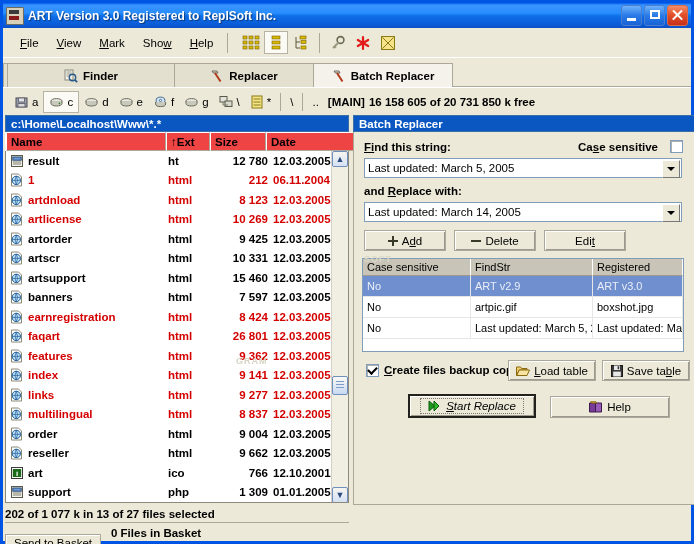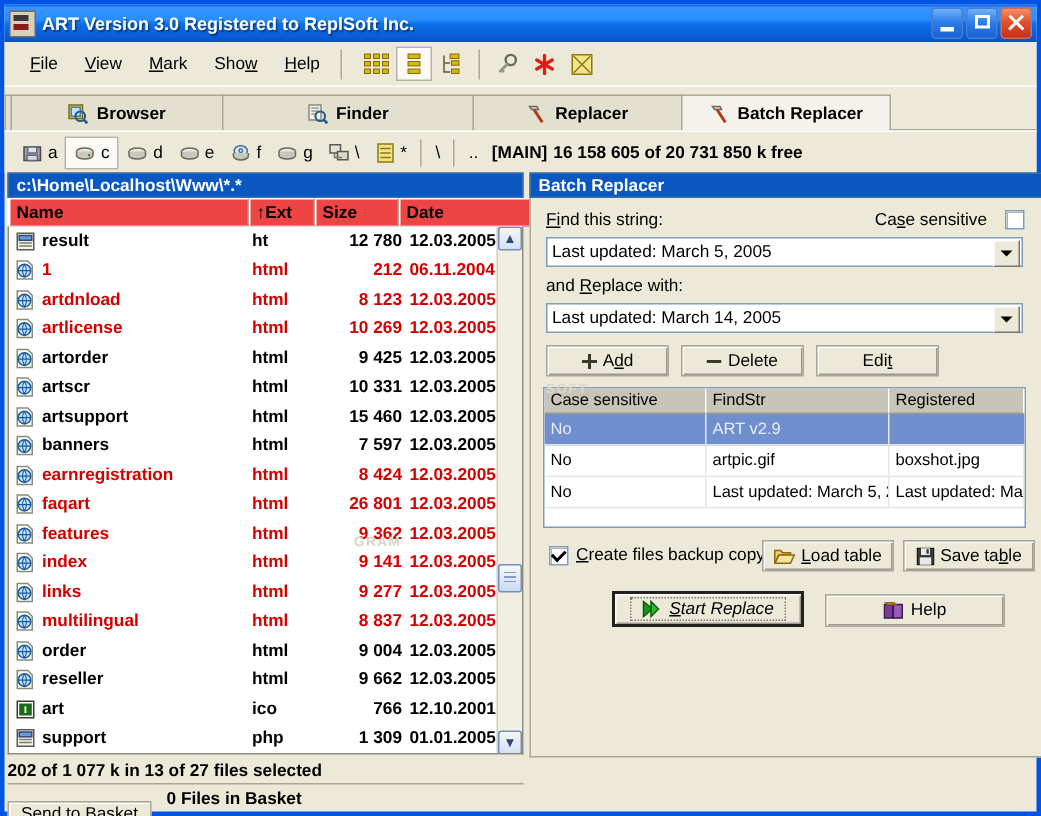--- a/index.html
+++ b/index.html
@@ -320,15 +320,6 @@
 
   <div class="tabstrip">
     <div class="tabedge"></div>
-    <div class="tab" style="width:142px">
-      <svg class="ico" width="14" height="14" viewBox="0 0 14 14">
-        <rect x="1" y="1" width="9" height="9" fill="#e8d56a" stroke="#7a6a10"></rect>
-        <rect x="2.5" y="2.5" width="6" height="6" fill="#bfe0f5" stroke="#4a7fa5"></rect>
-        <circle cx="8.5" cy="8.5" r="3.2" fill="none" stroke="#2a5a8a" stroke-width="1.4"></circle>
-        <path d="M10.8 10.8 L13.2 13.2" stroke="#2a5a8a" stroke-width="1.8"></path>
-      </svg>
-      <span>Browser</span>
-    </div>
     <div class="tab" style="width:168px">
       <svg class="ico" width="14" height="14" viewBox="0 0 14 14">
         <rect x="1" y="1" width="8" height="10" fill="#f2f2ea" stroke="#8a8a7a"></rect>

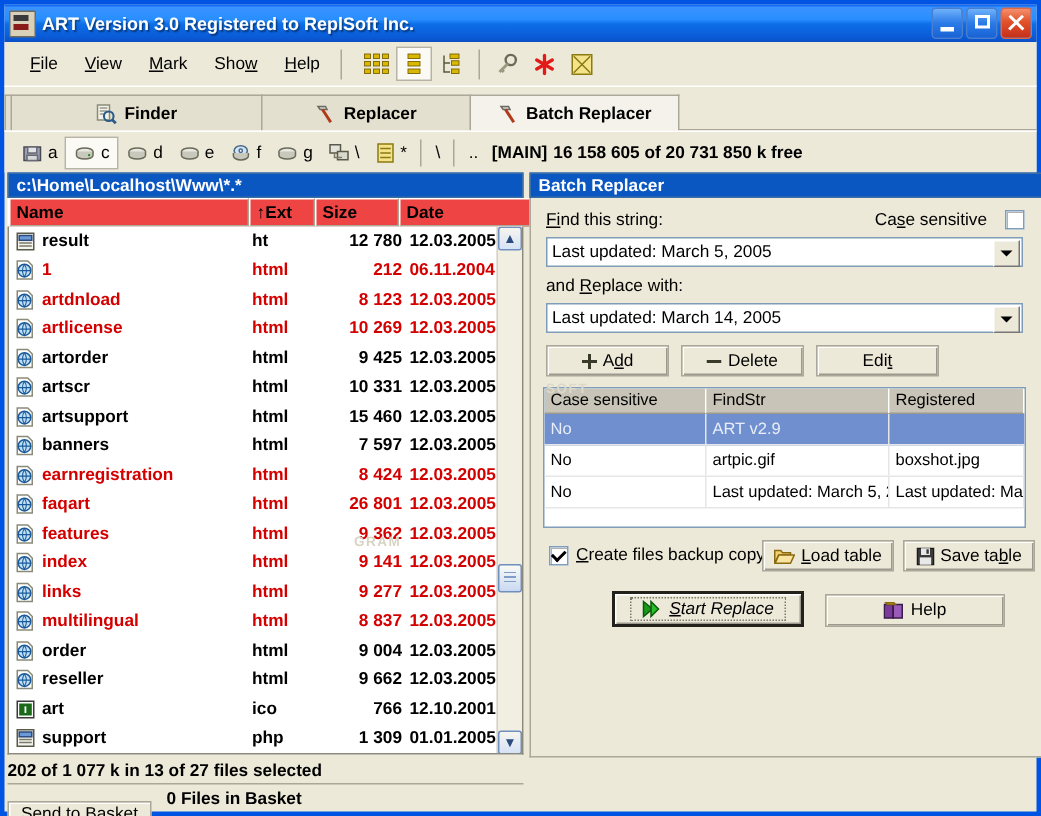--- a/index.html
+++ b/index.html
@@ -174,7 +174,7 @@
     background:#ece9d8;border:1px solid #aca899;border-top:none;
     position:relative;
   }
-  .lbl{font-size:11.5px;color:#000;}
+  .lbl{font-size:11.5px;color:#000;font-weight:bold;}
   .lbl u{text-decoration:underline;}
   .combo{
     box-sizing:border-box;height:20px;background:#fff;

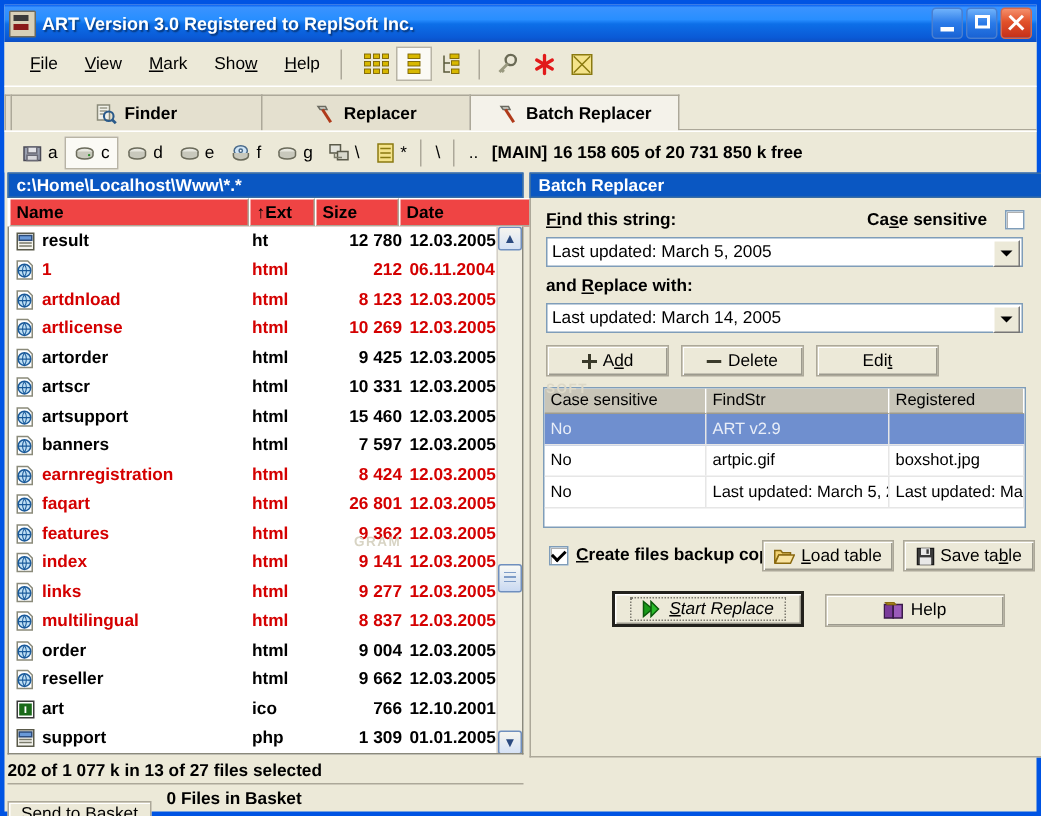--- a/index.html
+++ b/index.html
@@ -736,6 +736,7 @@
             <div class="grow sel">
               <div class="gcell" style="width: 108px; flex: 0 0 108px;">No</div>
               <div class="gcell" style="width: 122px; flex: 0 0 122px;">ART v2.9</div>
+              <div class="gcell" style="flex: 1 1 auto;">ART v3.0</div>
             </div>
             <div class="grow">
               <div class="gcell" style="width: 108px; flex: 0 0 108px;">No</div>

